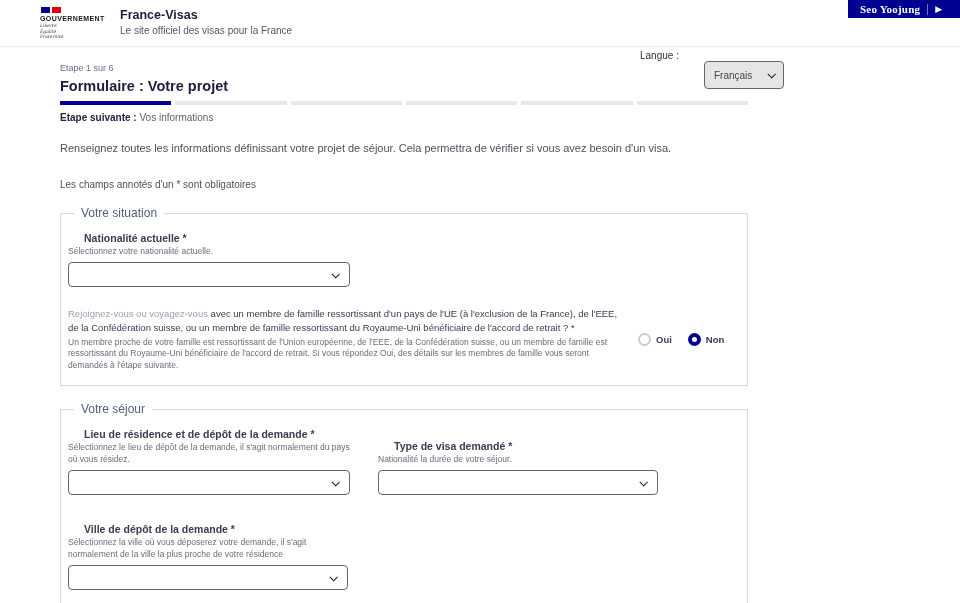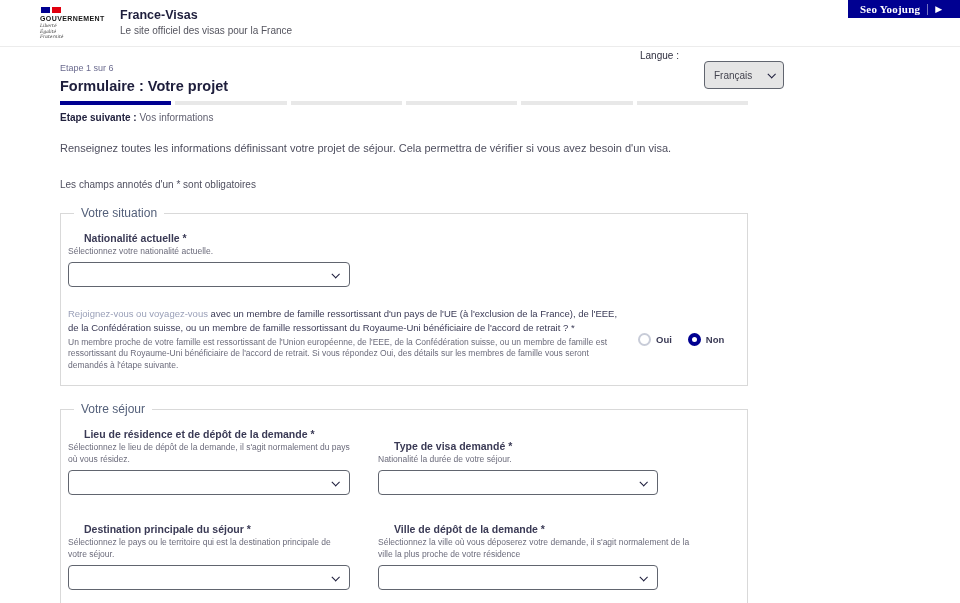--- a/index.html
+++ b/index.html
@@ -180,14 +180,6 @@
         </div>
       </div>
 
-      <div class="cell">
-        <label class="field-label">Destination principale du séjour *</label>
-        <div class="hint">Sélectionnez le pays ou le territoire qui est la destination principale de votre séjour.</div>
-        <div class="select">
-          <span></span>
-          <span class="chev"></span>
-        </div>
-      </div>
 
       <div class="cell right">
         <label class="field-label">Ville de dépôt de la demande *</label>

